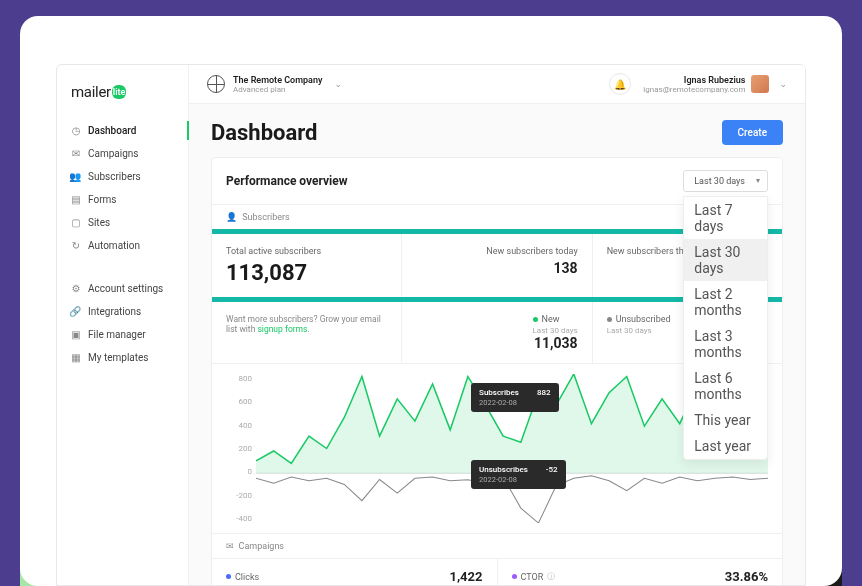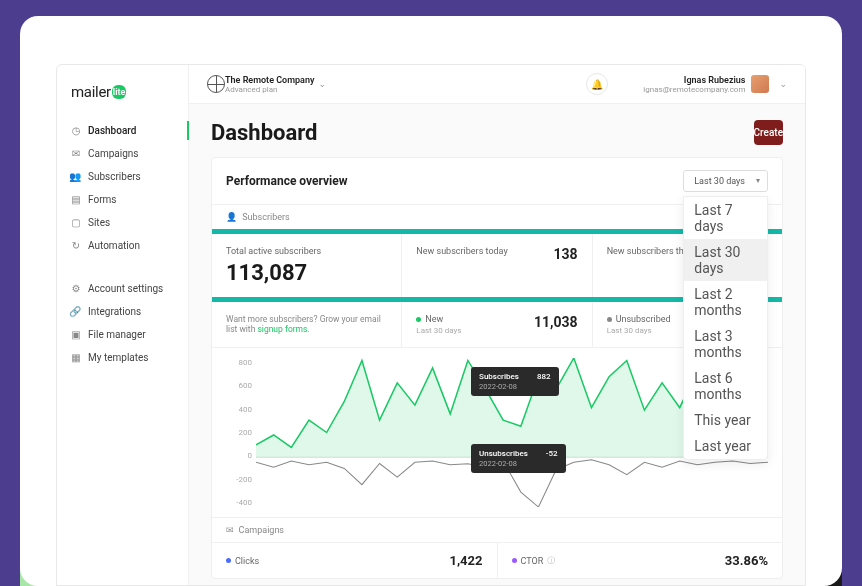--- a/index.html
+++ b/index.html
@@ -19,7 +19,7 @@
 .nav-icon { width: 10px; height: 10px; flex-shrink: 0; display: inline-flex; align-items: center; justify-content: center; color: #888; }
 .main { flex: 1; background: #fafafb; overflow: hidden; position: relative; }
 .topbar { display: flex; align-items: center; justify-content: space-between; padding: 8px 18px; background: #fff; border-bottom: 1px solid #f0f0f0; }
-.company { display: flex; align-items: center; }
+.company { display: flex; align-items: center; gap: 8px; }
 .globe { width: 18px; height: 18px; border: 1.5px solid #555; border-radius: 50%; position: relative; }
 .globe::before { content: ""; position: absolute; left: 0; right: 0; top: 50%; height: 1px; background: #555; }
 .globe::after { content: ""; position: absolute; top: 0; bottom: 0; left: 50%; width: 1px; background: #555; }

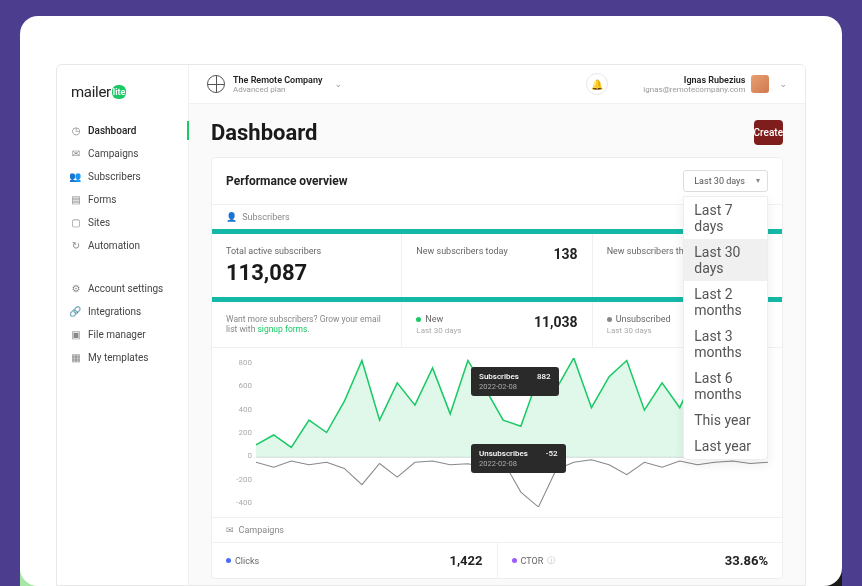--- a/index.html
+++ b/index.html
@@ -29,7 +29,7 @@
 .topbar-right { display: flex; align-items: center; gap: 12px; }
 .bell { width: 22px; height: 22px; border: 1px solid #e8e8e8; border-radius: 50%; display: flex; align-items: center; justify-content: center; font-size: 10px; color: #666; }
 .user { display: flex; align-items: center; gap: 6px; }
-.user-text { text-align: right; margin-left: 23px; }
+.user-text { text-align: right; }
 .user-text .uname { font-size: 9px; font-weight: 600; color: #222; }
 .user-text .uemail { font-size: 8px; color: #999; }
 .avatar { width: 18px; height: 18px; background: linear-gradient(135deg, #e8a070, #d07850); border-radius: 3px; }

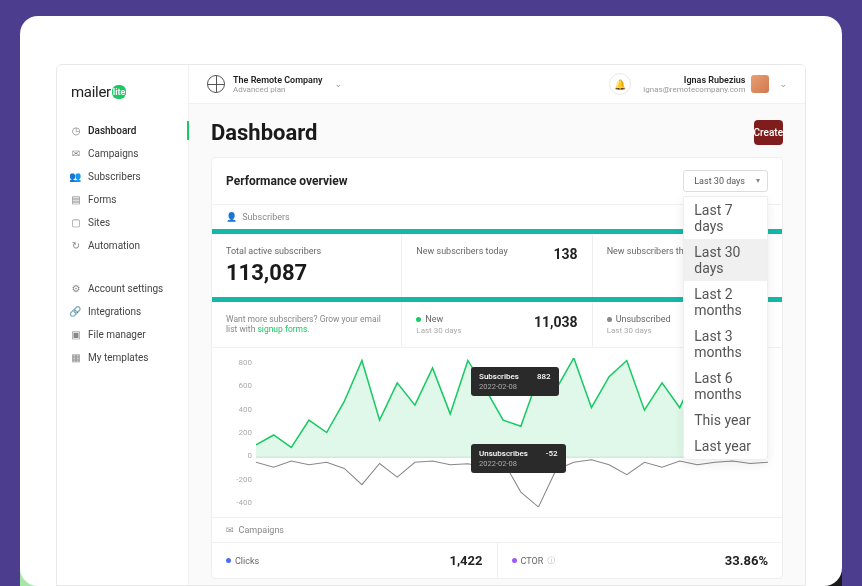--- a/index.html
+++ b/index.html
@@ -35,7 +35,7 @@
 .avatar { width: 18px; height: 18px; background: linear-gradient(135deg, #e8a070, #d07850); border-radius: 3px; }
 .page-head { display: flex; align-items: center; justify-content: space-between; padding: 16px 22px 12px 22px; }
 .page-title { font-size: 22px; font-weight: 700; color: #1a1a1a; }
-.create-btn { background: #7f1d1d; color: #fff; border: none; padding: 7px 0; font-size: 10px; font-weight: 500; border-radius: 4px; cursor: pointer; }
+.create-btn { background: #3b82f6; color: #fff; border: none; padding: 7px 16px; font-size: 10px; font-weight: 500; border-radius: 4px; cursor: pointer; }
 .panel { background: #fff; border: 1px solid #eee; border-radius: 4px; margin: 0 22px 12px 22px; }
 .panel-head { display: flex; align-items: center; justify-content: space-between; padding: 12px 14px; }
 .panel-title { font-size: 12px; font-weight: 700; color: #222; }

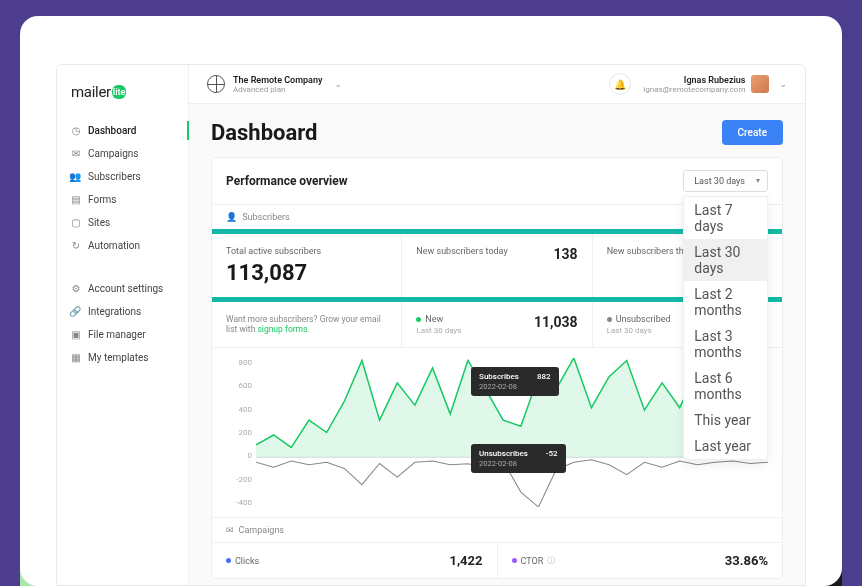--- a/index.html
+++ b/index.html
@@ -51,7 +51,7 @@
 .metric:last-child { border-right: none; }
 .metric-label { font-size: 9px; color: #666; margin-bottom: 4px; }
 .metric-big { font-size: 22px; font-weight: 700; color: #1a1a1a; }
-.metric-row { display: flex; align-items: flex-start; justify-content: space-between; }
+.metric-row { display: flex; align-items: flex-end; justify-content: space-between; flex-direction: column; }
 .metric-val { font-size: 14px; font-weight: 700; color: #222; }
 .metric-sub { display: flex; align-items: center; gap: 4px; font-size: 9px; color: #666; }
 .dot { width: 5px; height: 5px; border-radius: 50%; display: inline-block; }

